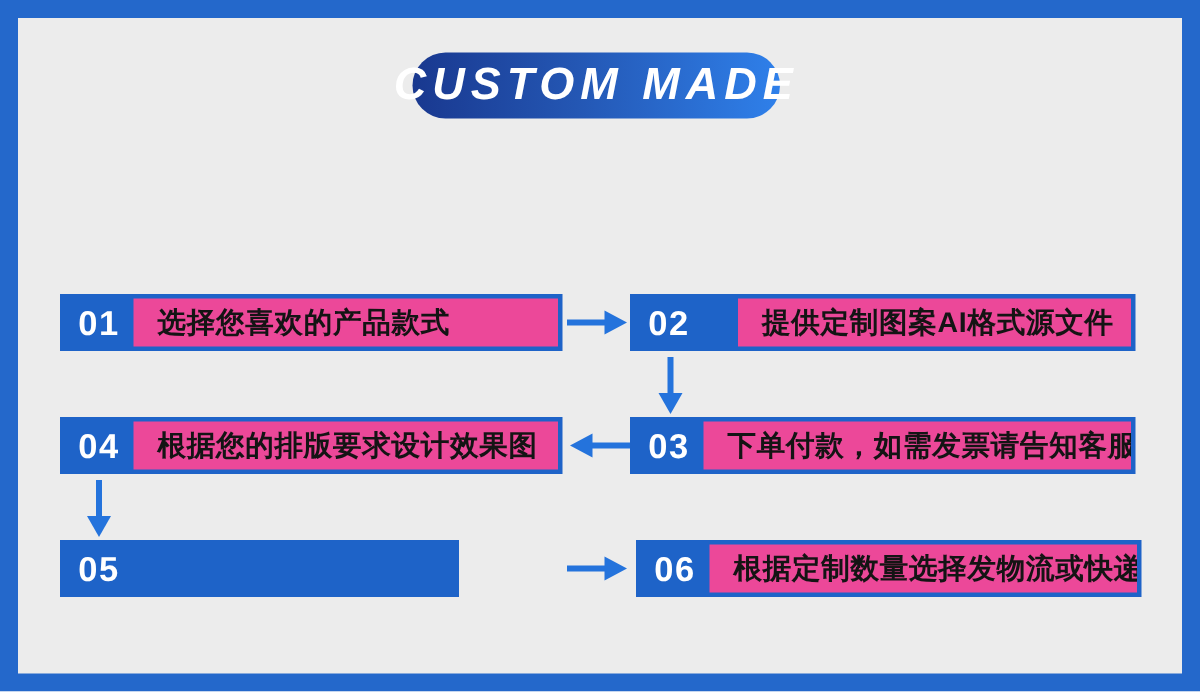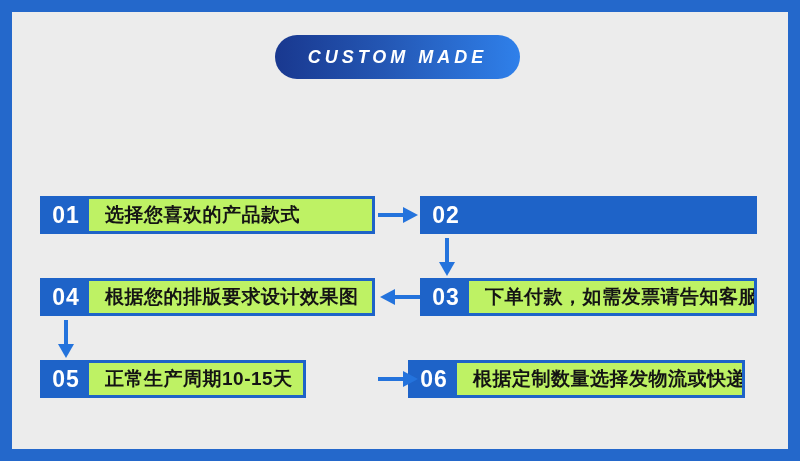--- a/index.html
+++ b/index.html
@@ -30,7 +30,7 @@
   }
   .badge-label {
     color: #ffffff;
-    font-size: 18px;
+    font-size: 30px;
     font-weight: 900;
     font-style: italic;
     letter-spacing: 4px;

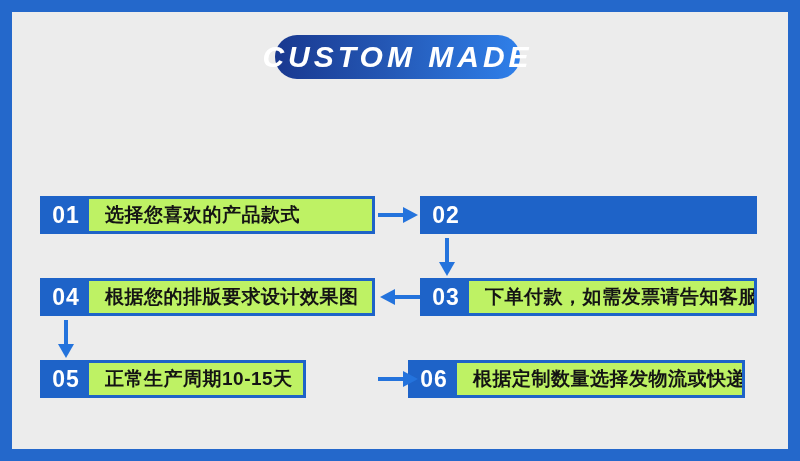--- a/index.html
+++ b/index.html
@@ -70,7 +70,7 @@
   }
   .step-box {
     flex: 1;
-    background: #bef264;
+    background: #ec4899;
     display: flex; align-items: center;
     padding-left: 16px;
     overflow: hidden;

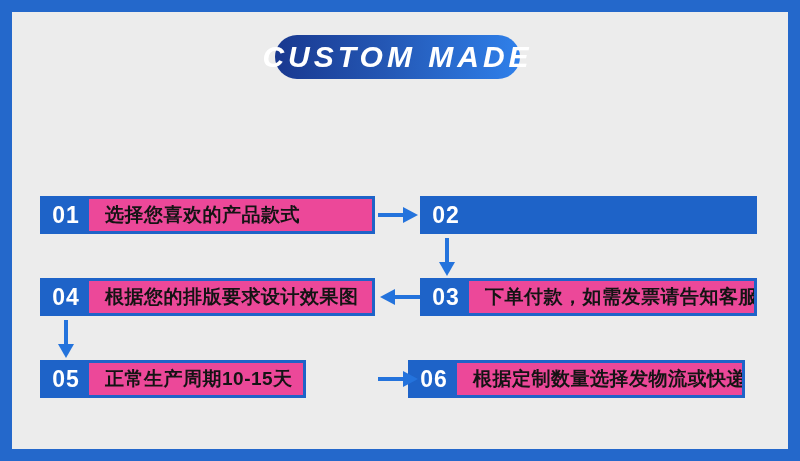--- a/index.html
+++ b/index.html
@@ -118,6 +118,9 @@
 
   <div class="step pos-2">
     <div class="step-num">02</div>
+    <div class="step-box">
+      <span class="step-label">提供定制图案AI格式源文件</span>
+    </div>
   </div>
 
   <div class="step pos-3">

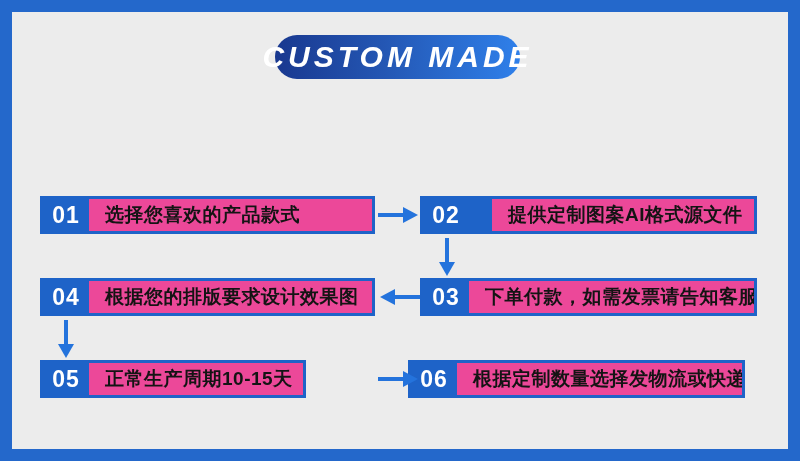--- a/index.html
+++ b/index.html
@@ -139,9 +139,6 @@
 
   <div class="step pos-5">
     <div class="step-num">05</div>
-    <div class="step-box">
-      <span class="step-label">正常生产周期10-15天</span>
-    </div>
   </div>
 
   <div class="step pos-6">

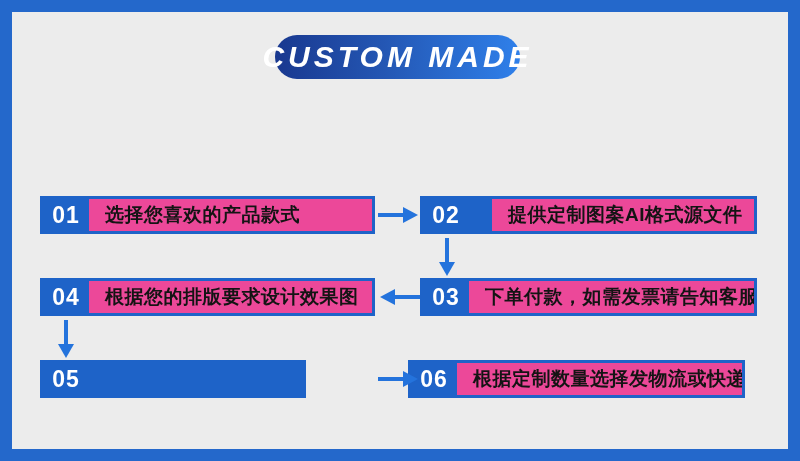--- a/index.html
+++ b/index.html
@@ -88,7 +88,7 @@
   .pos-3 { left: 420px; top: 278px; width: 337px; }
   .pos-4 { left: 40px;  top: 278px; width: 335px; }
   .pos-5 { left: 40px;  top: 360px; width: 266px; }
-  .pos-6 { left: 408px; top: 360px; width: 337px; }
+  .pos-6 { left: 424px; top: 360px; width: 337px; }
 
   
   .arrow { position: absolute; }

